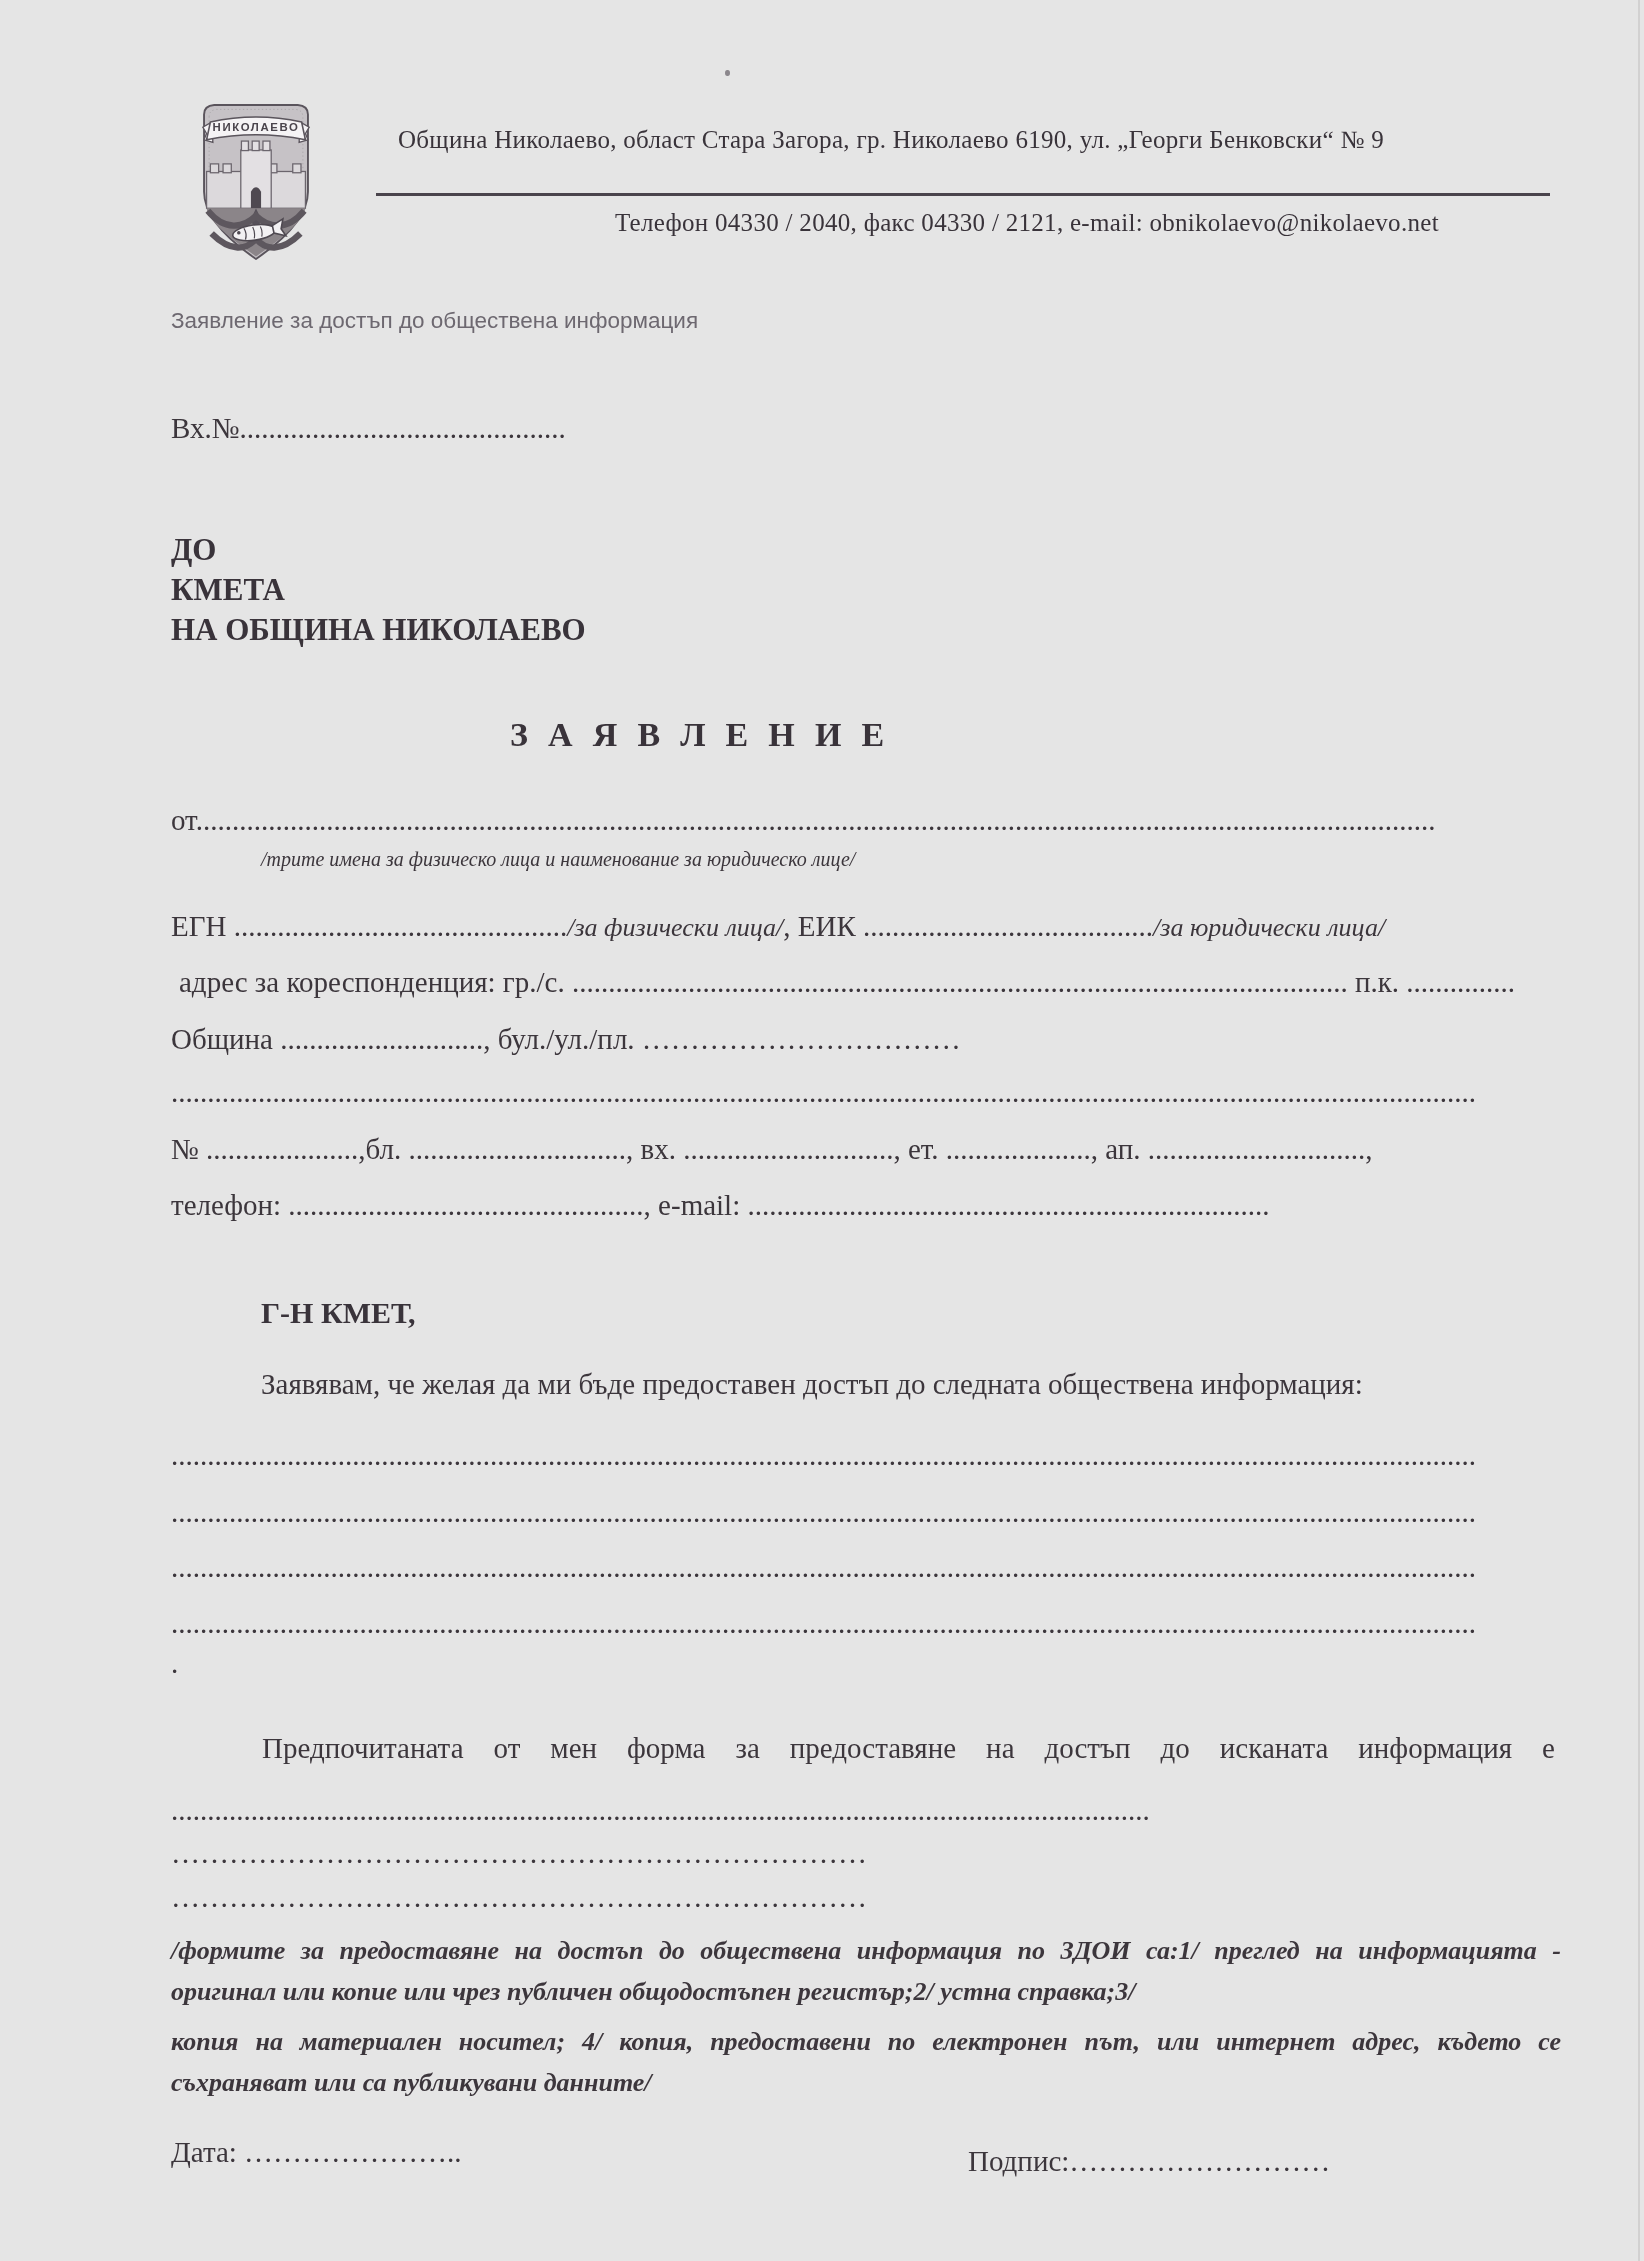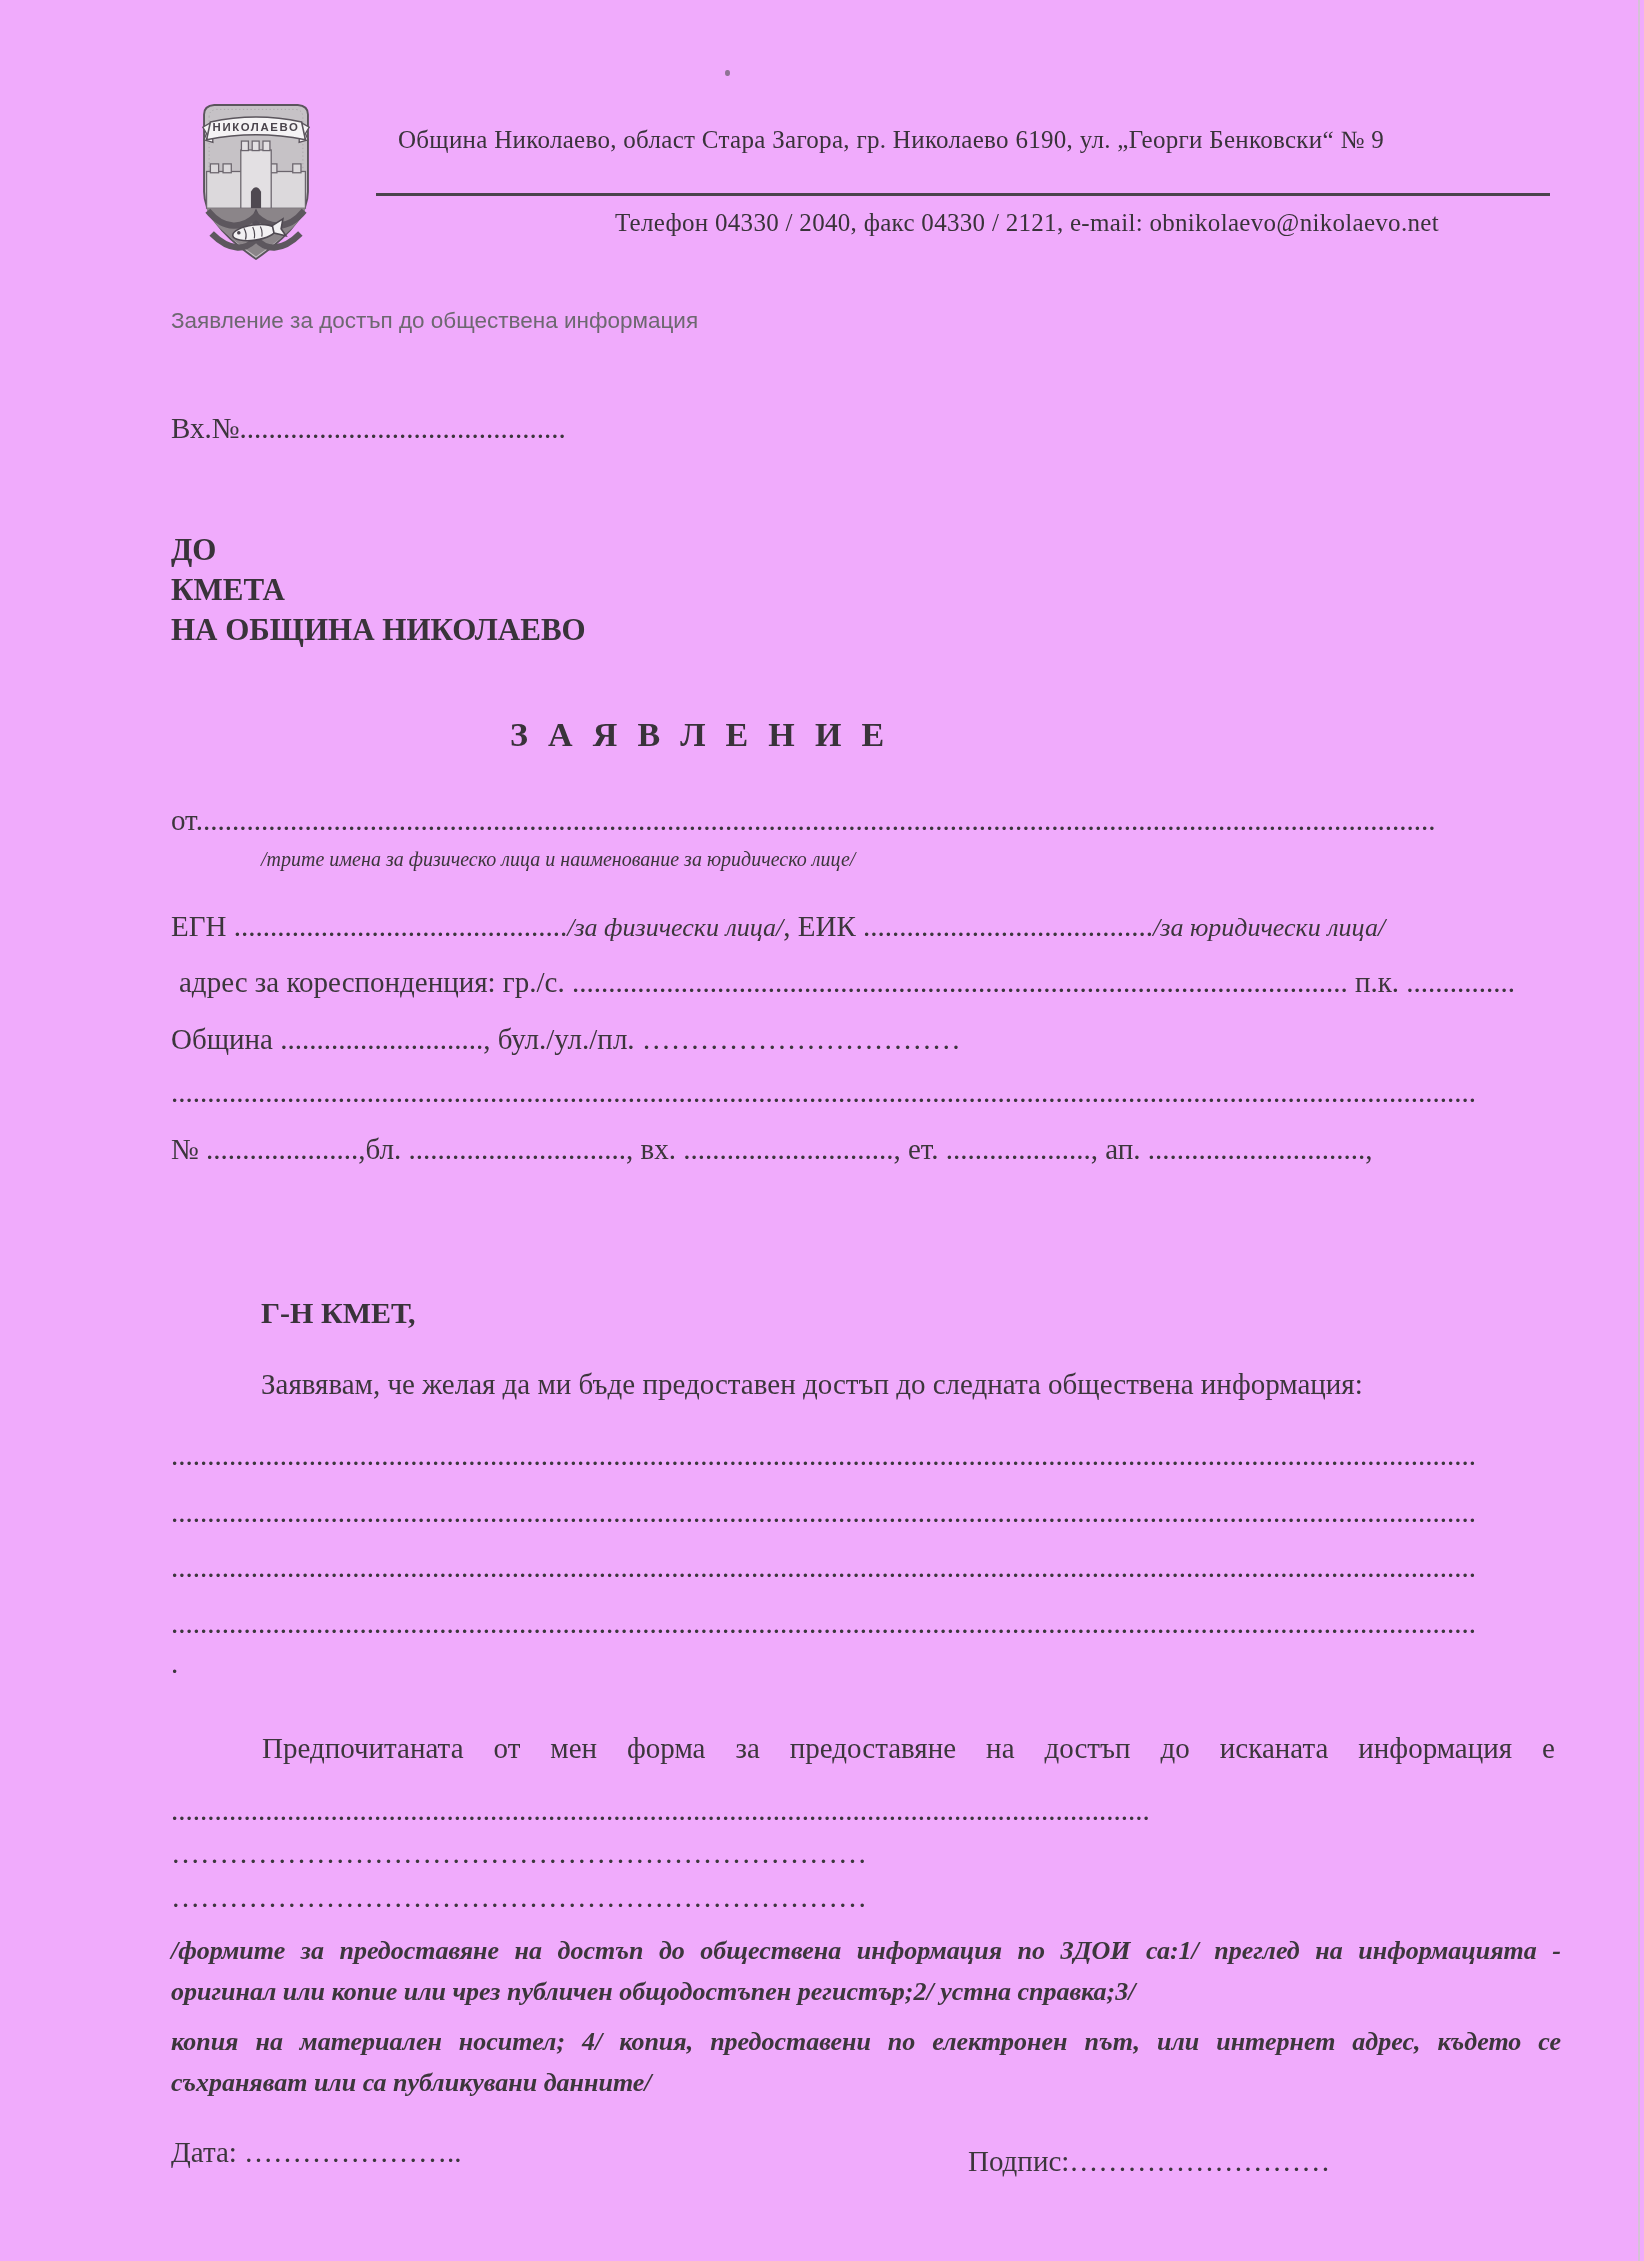--- a/index.html
+++ b/index.html
@@ -4,7 +4,7 @@
 <style>
   html,body{margin:0;padding:0;background:#ffffff;}
   .page{
-    position:relative; width:1644px; height:2261px; background:#f0abfc;
+    position:relative; width:1644px; height:2261px; background:#e5e5e5;
     overflow:hidden; font-family:"Liberation Serif", serif; color:#3c363c;
   }
   .abs{position:absolute; white-space:nowrap;}

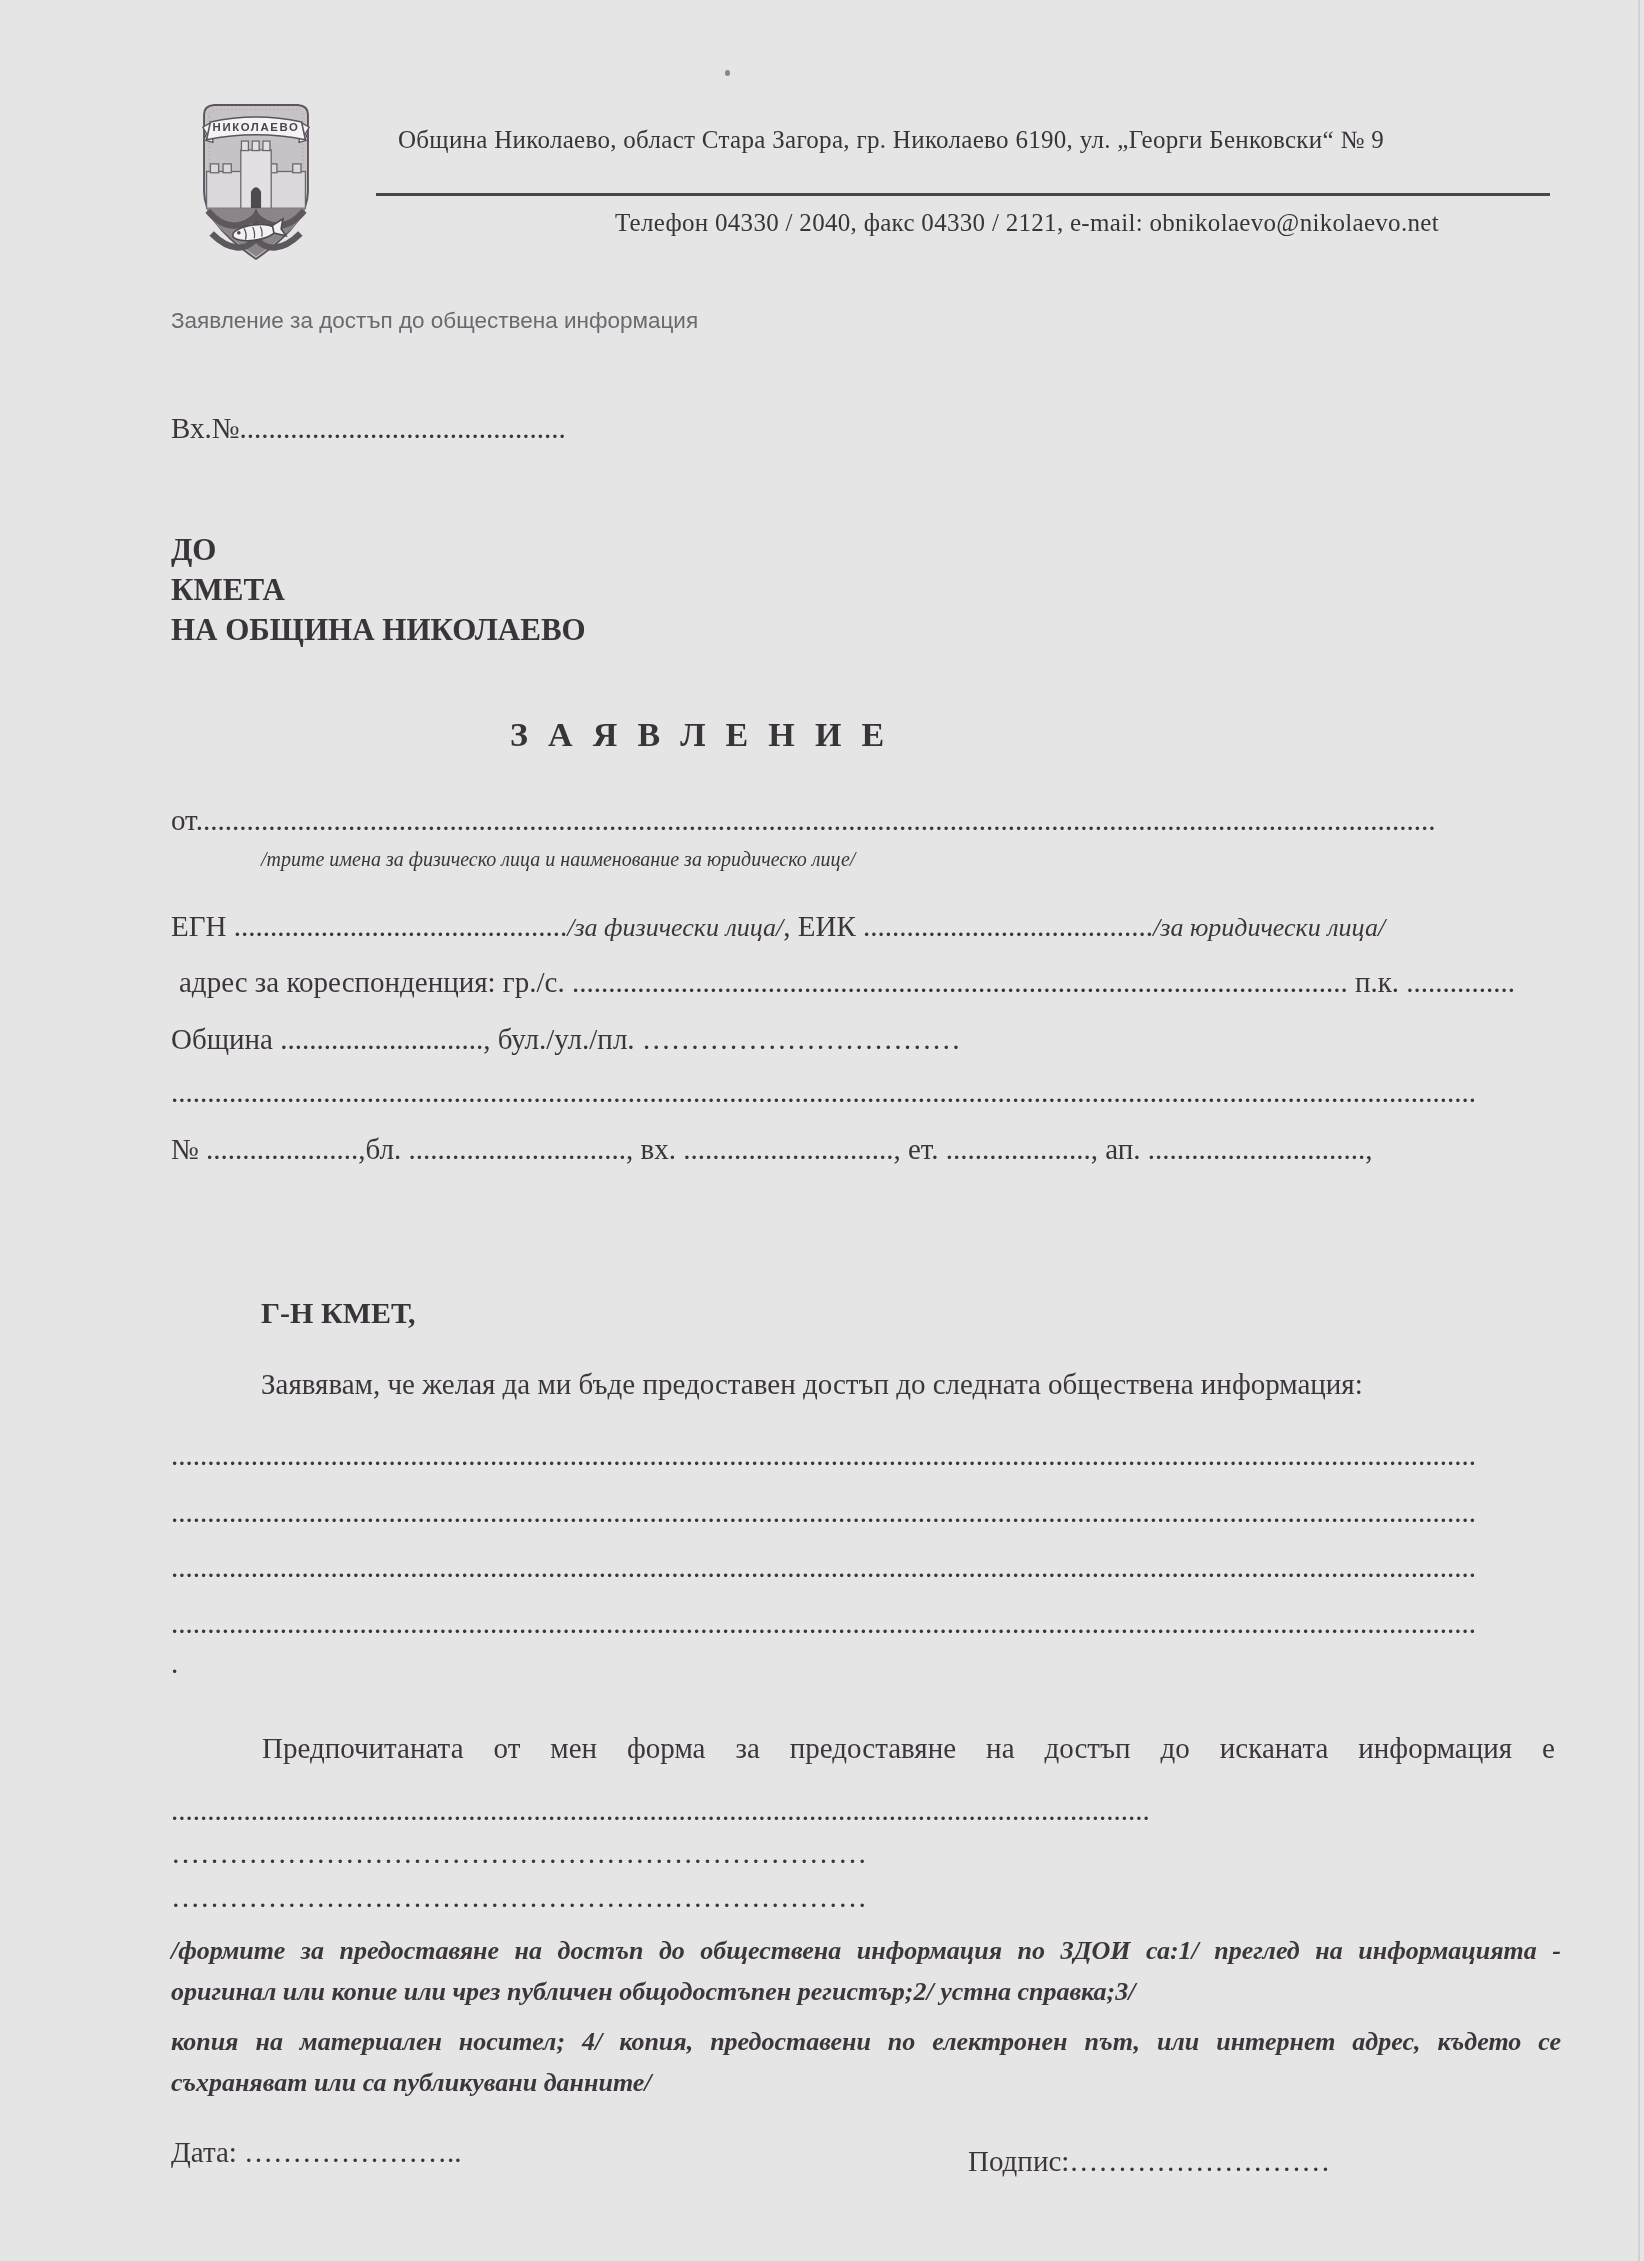--- a/index.html
+++ b/index.html
@@ -93,6 +93,7 @@
 
   <div class="abs ln clip" style="left:171px; top:1133px; width:1398px;"><span>№ </span><span>.....................</span><span>,бл. </span><span>..............................</span><span>, вх. </span><span>.............................</span><span>, ет. </span><span>....................</span><span>, ап. </span><span>..............................</span><span>,</span></div>
 
+  <div class="abs ln clip" style="left:171px; top:1189px; width:1398px;"><span>телефон: </span><span>.................................................</span><span>, e-mail: </span><span>........................................................................</span></div>
 
   <div class="abs salut" style="left:261px; top:1296px;">Г-Н  КМЕТ,</div>
 

